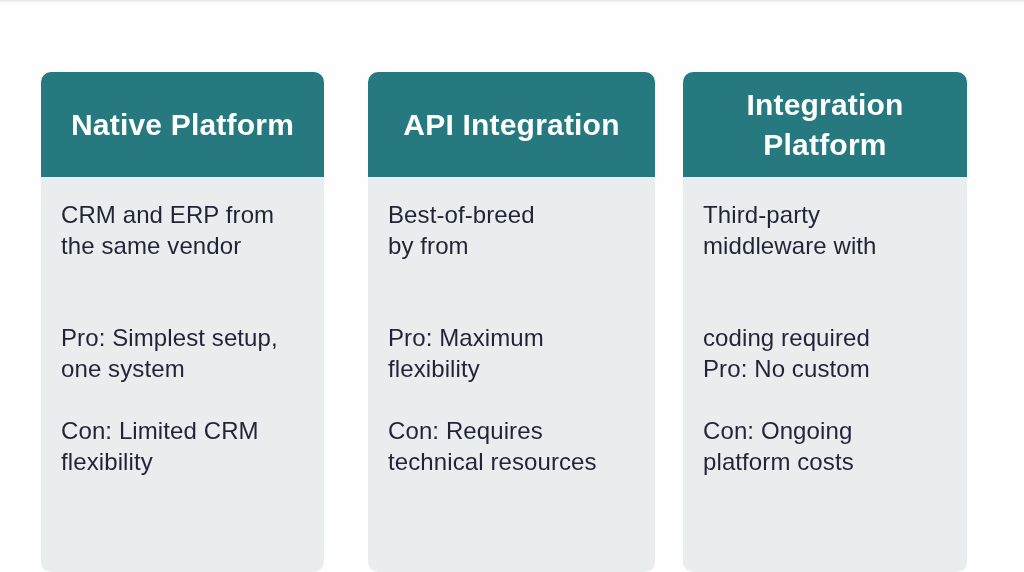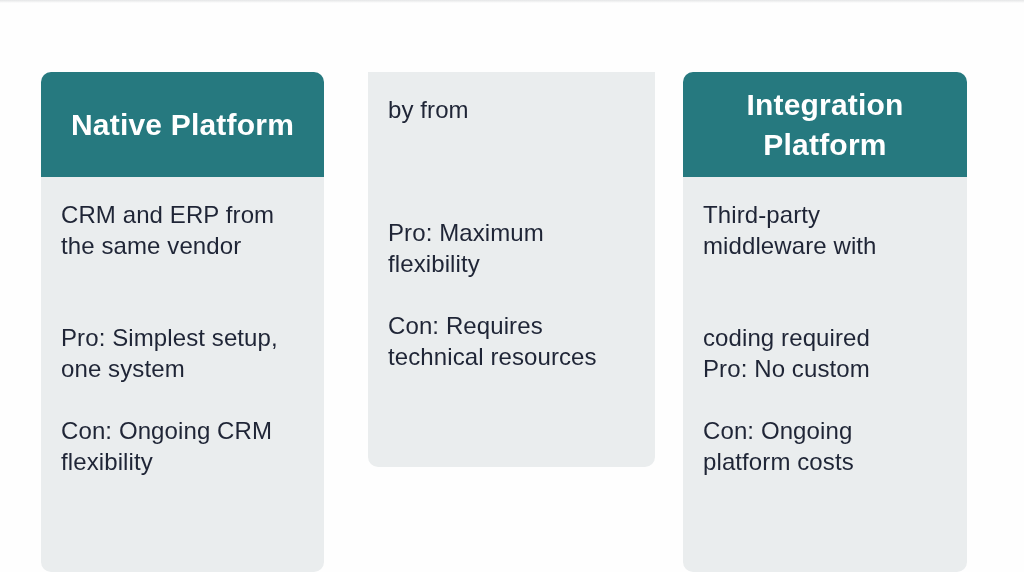--- a/index.html
+++ b/index.html
@@ -94,6 +94,9 @@
   </section>
 
   <section class="card" id="card-1">
+    <header class="card-header">
+      <h2 class="card-title">API Integration</h2>
+    </header>
     <div class="card-body">
       <p class="desc">
         <span class="line">by from</span>

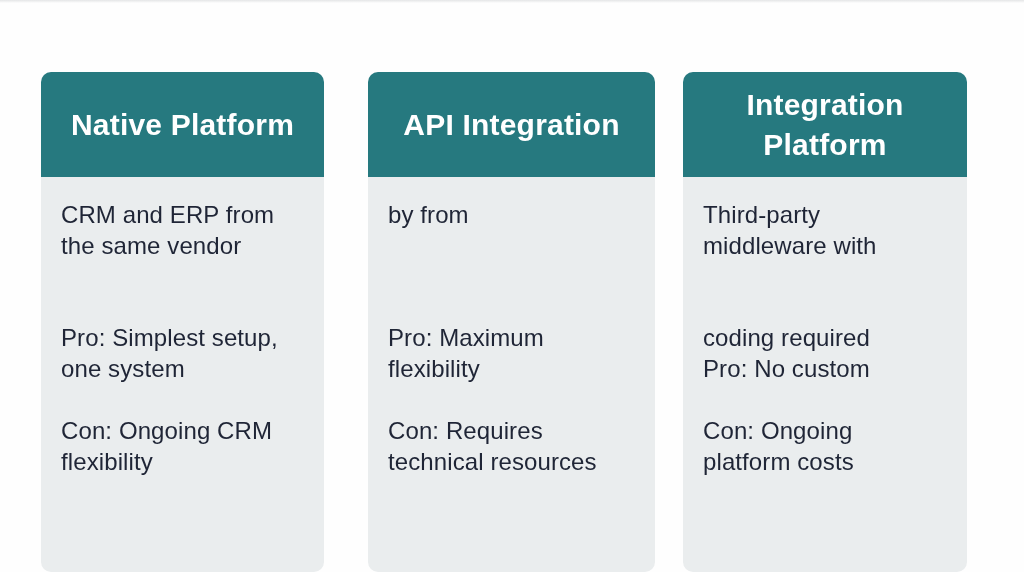--- a/index.html
+++ b/index.html
@@ -99,6 +99,7 @@
     </header>
     <div class="card-body">
       <p class="desc">
+        <span class="line">Best-of-breed</span>
         <span class="line">by from</span>
       </p>
       <p class="pro">

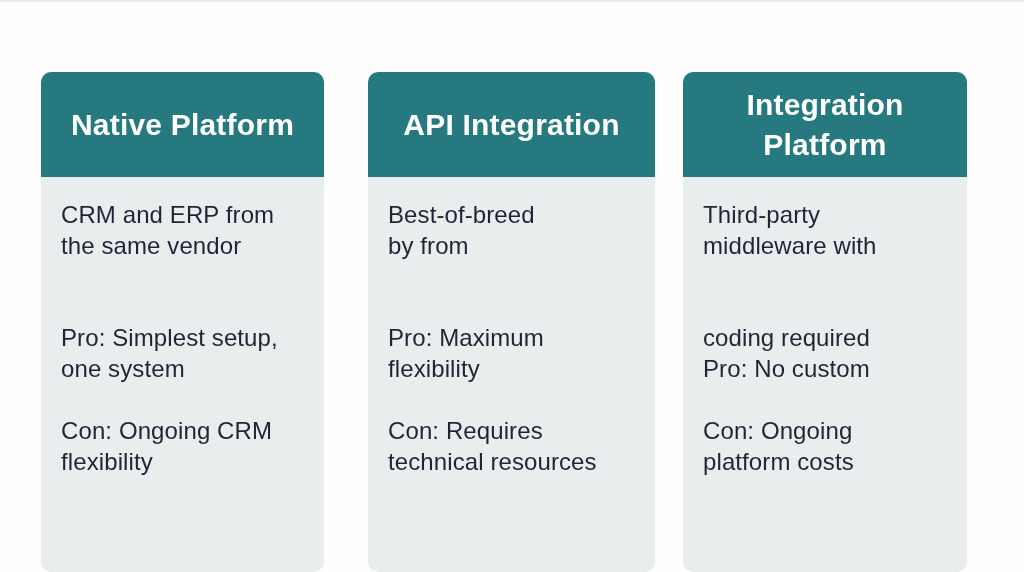--- a/index.html
+++ b/index.html
@@ -87,7 +87,7 @@
         <span class="line">one system</span>
       </p>
       <p class="con">
-        <span class="line"><b class="lbl">Con:</b> <span>Ongoing CRM</span></span>
+        <span class="line"><b class="lbl">Con:</b> <span>Limited CRM</span></span>
         <span class="line">flexibility</span>
       </p>
     </div>

